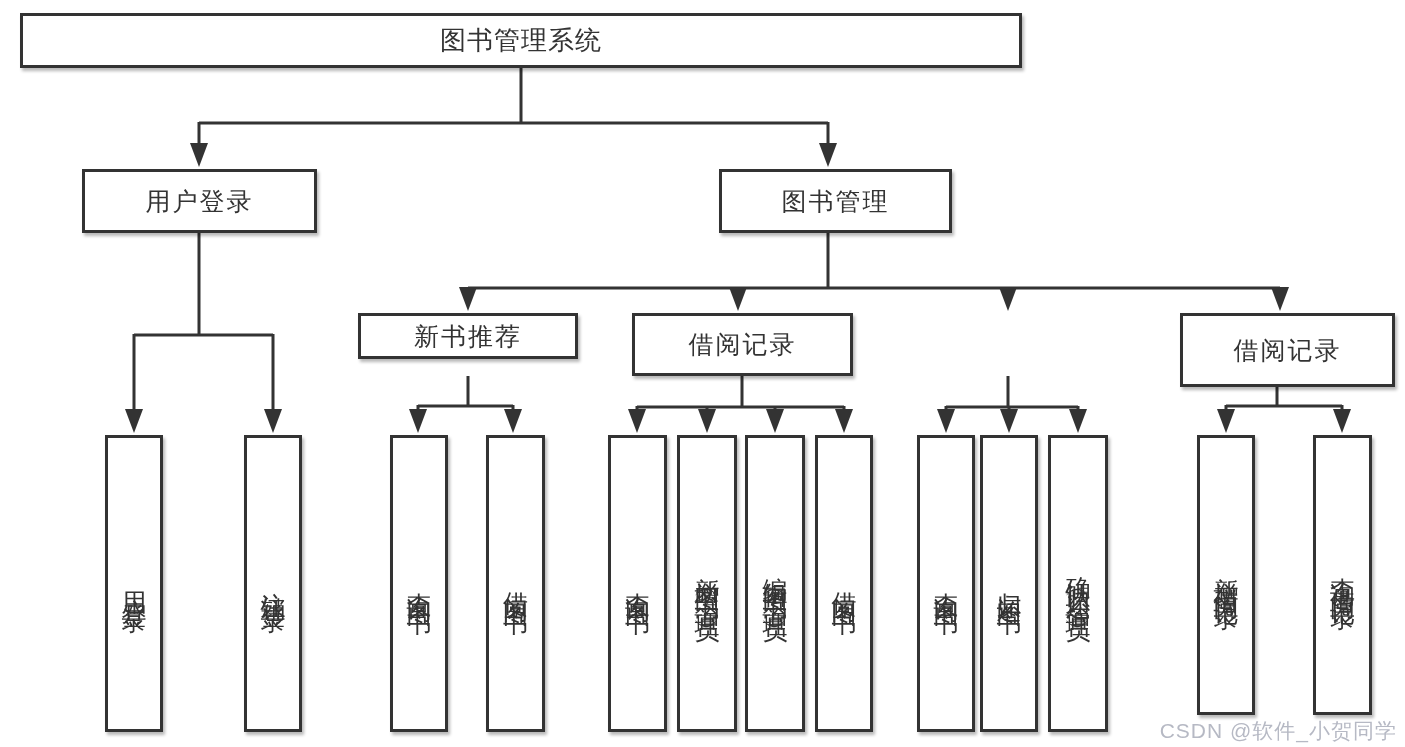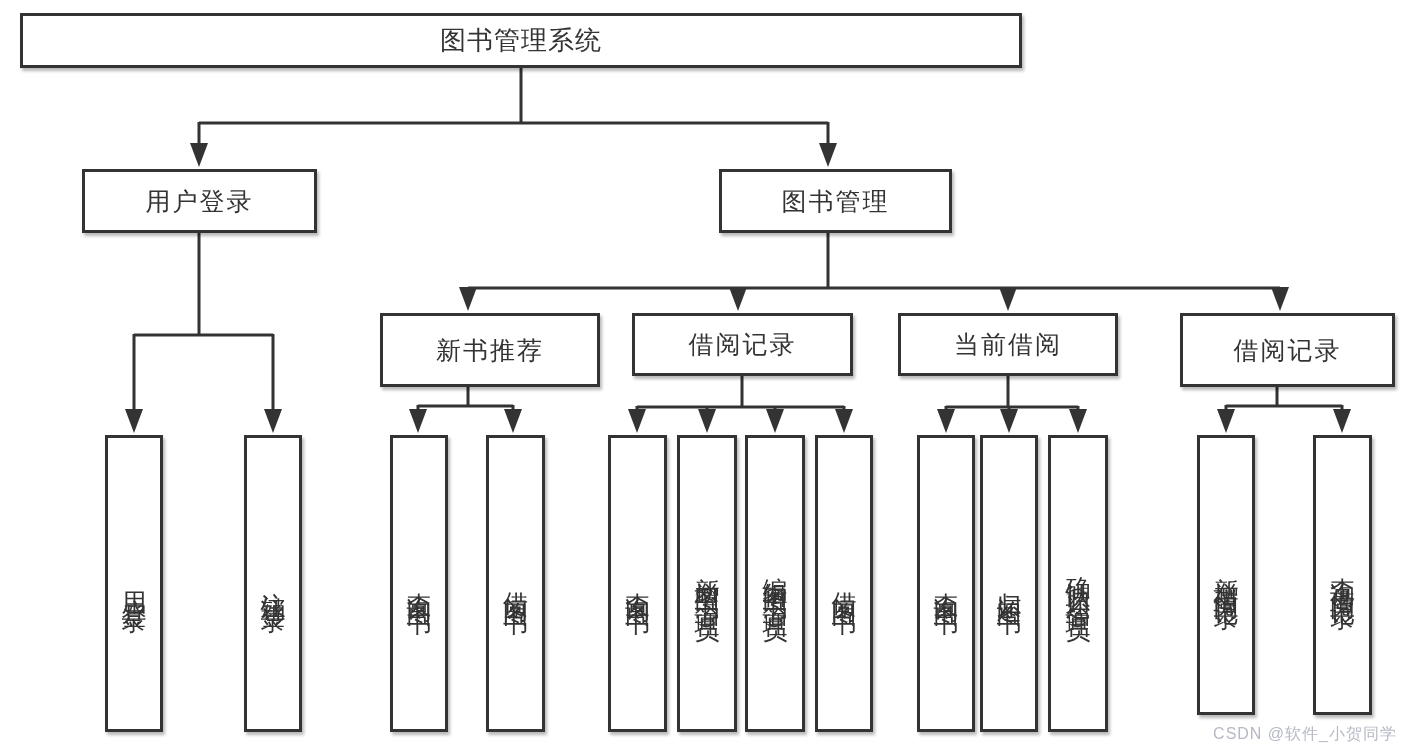--- a/index.html
+++ b/index.html
@@ -92,7 +92,7 @@
     <span class="h">图书管理</span>
   </div>
 
-  <div class="node" style="left:380px;top:313px;width:220px;height:74px">
+  <div class="node" style="left:358px;top:313px;width:220px;height:46px">
     <span class="h">新书推荐</span>
   </div>
   <div class="node" style="left:632px;top:313px;width:221px;height:63px">

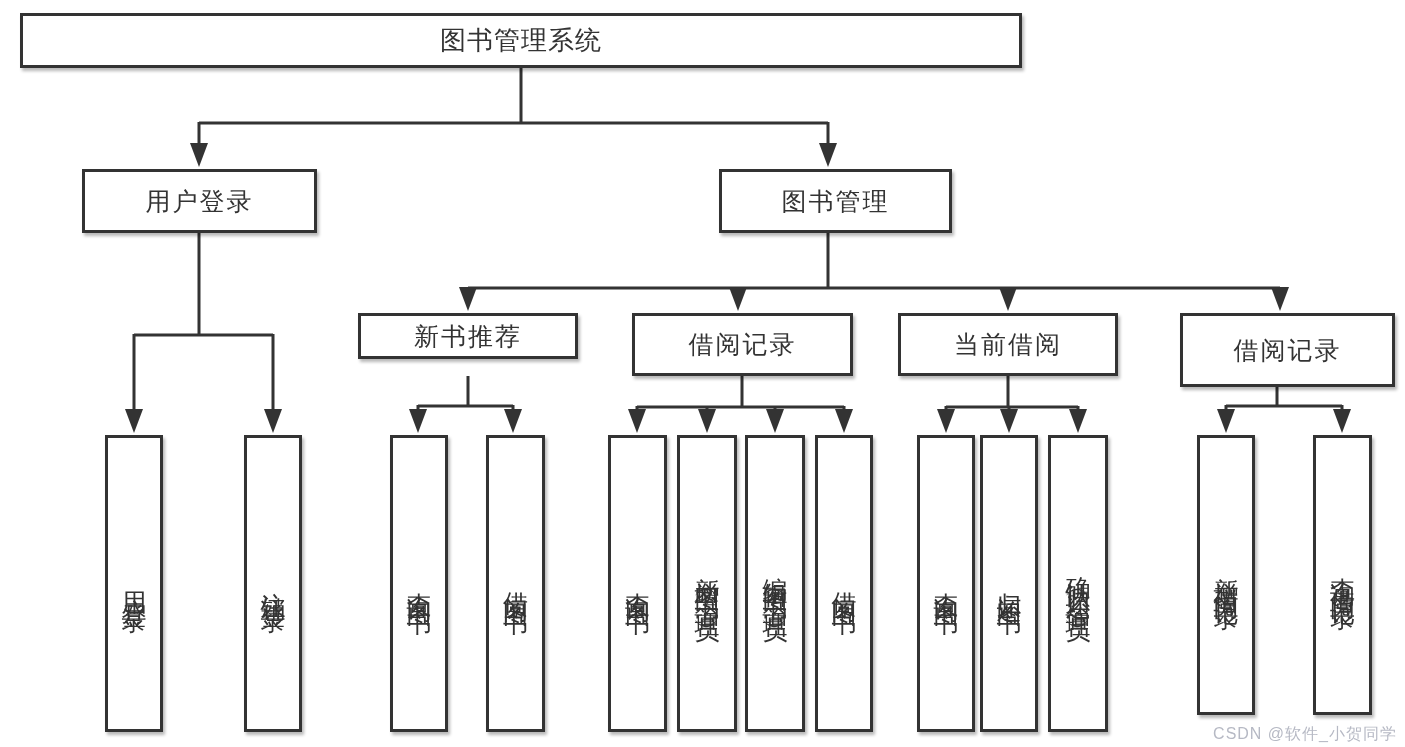--- a/index.html
+++ b/index.html
@@ -98,9 +98,6 @@
   <div class="node" style="left:632px;top:313px;width:221px;height:63px">
     <span class="h">借阅记录</span>
   </div>
-  <div class="node" style="left:898px;top:313px;width:220px;height:63px">
-    <span class="h">当前借阅</span>
-  </div>
   <div class="node" style="left:1180px;top:313px;width:215px;height:74px">
     <span class="h">借阅记录</span>
   </div>

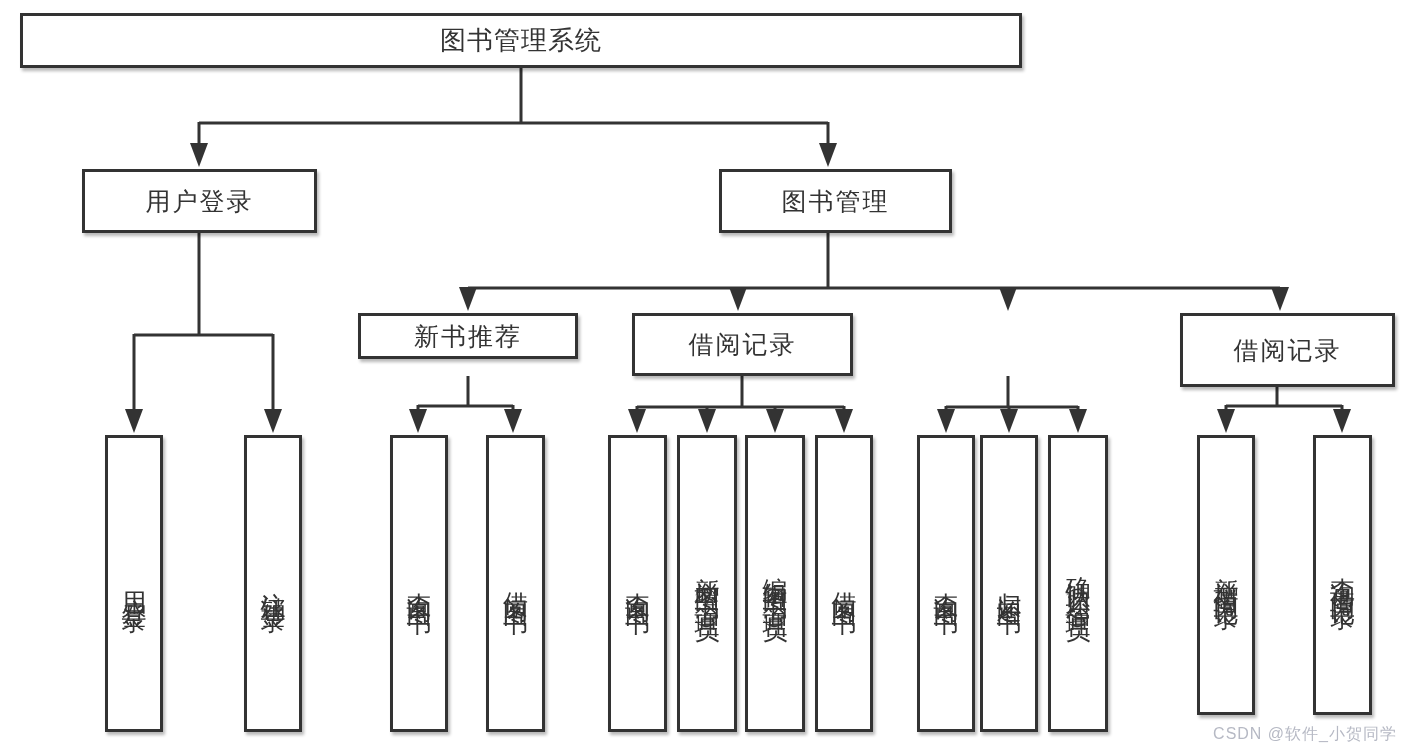--- a/index.html
+++ b/index.html
@@ -36,7 +36,7 @@
   }
   .watermark{
     position:absolute;right:8px;bottom:2px;
-    font-size:16px;letter-spacing:1px;
+    font-size:21px;letter-spacing:1px;
     color:var(--watermark);white-space:nowrap;
   }
 </style>

